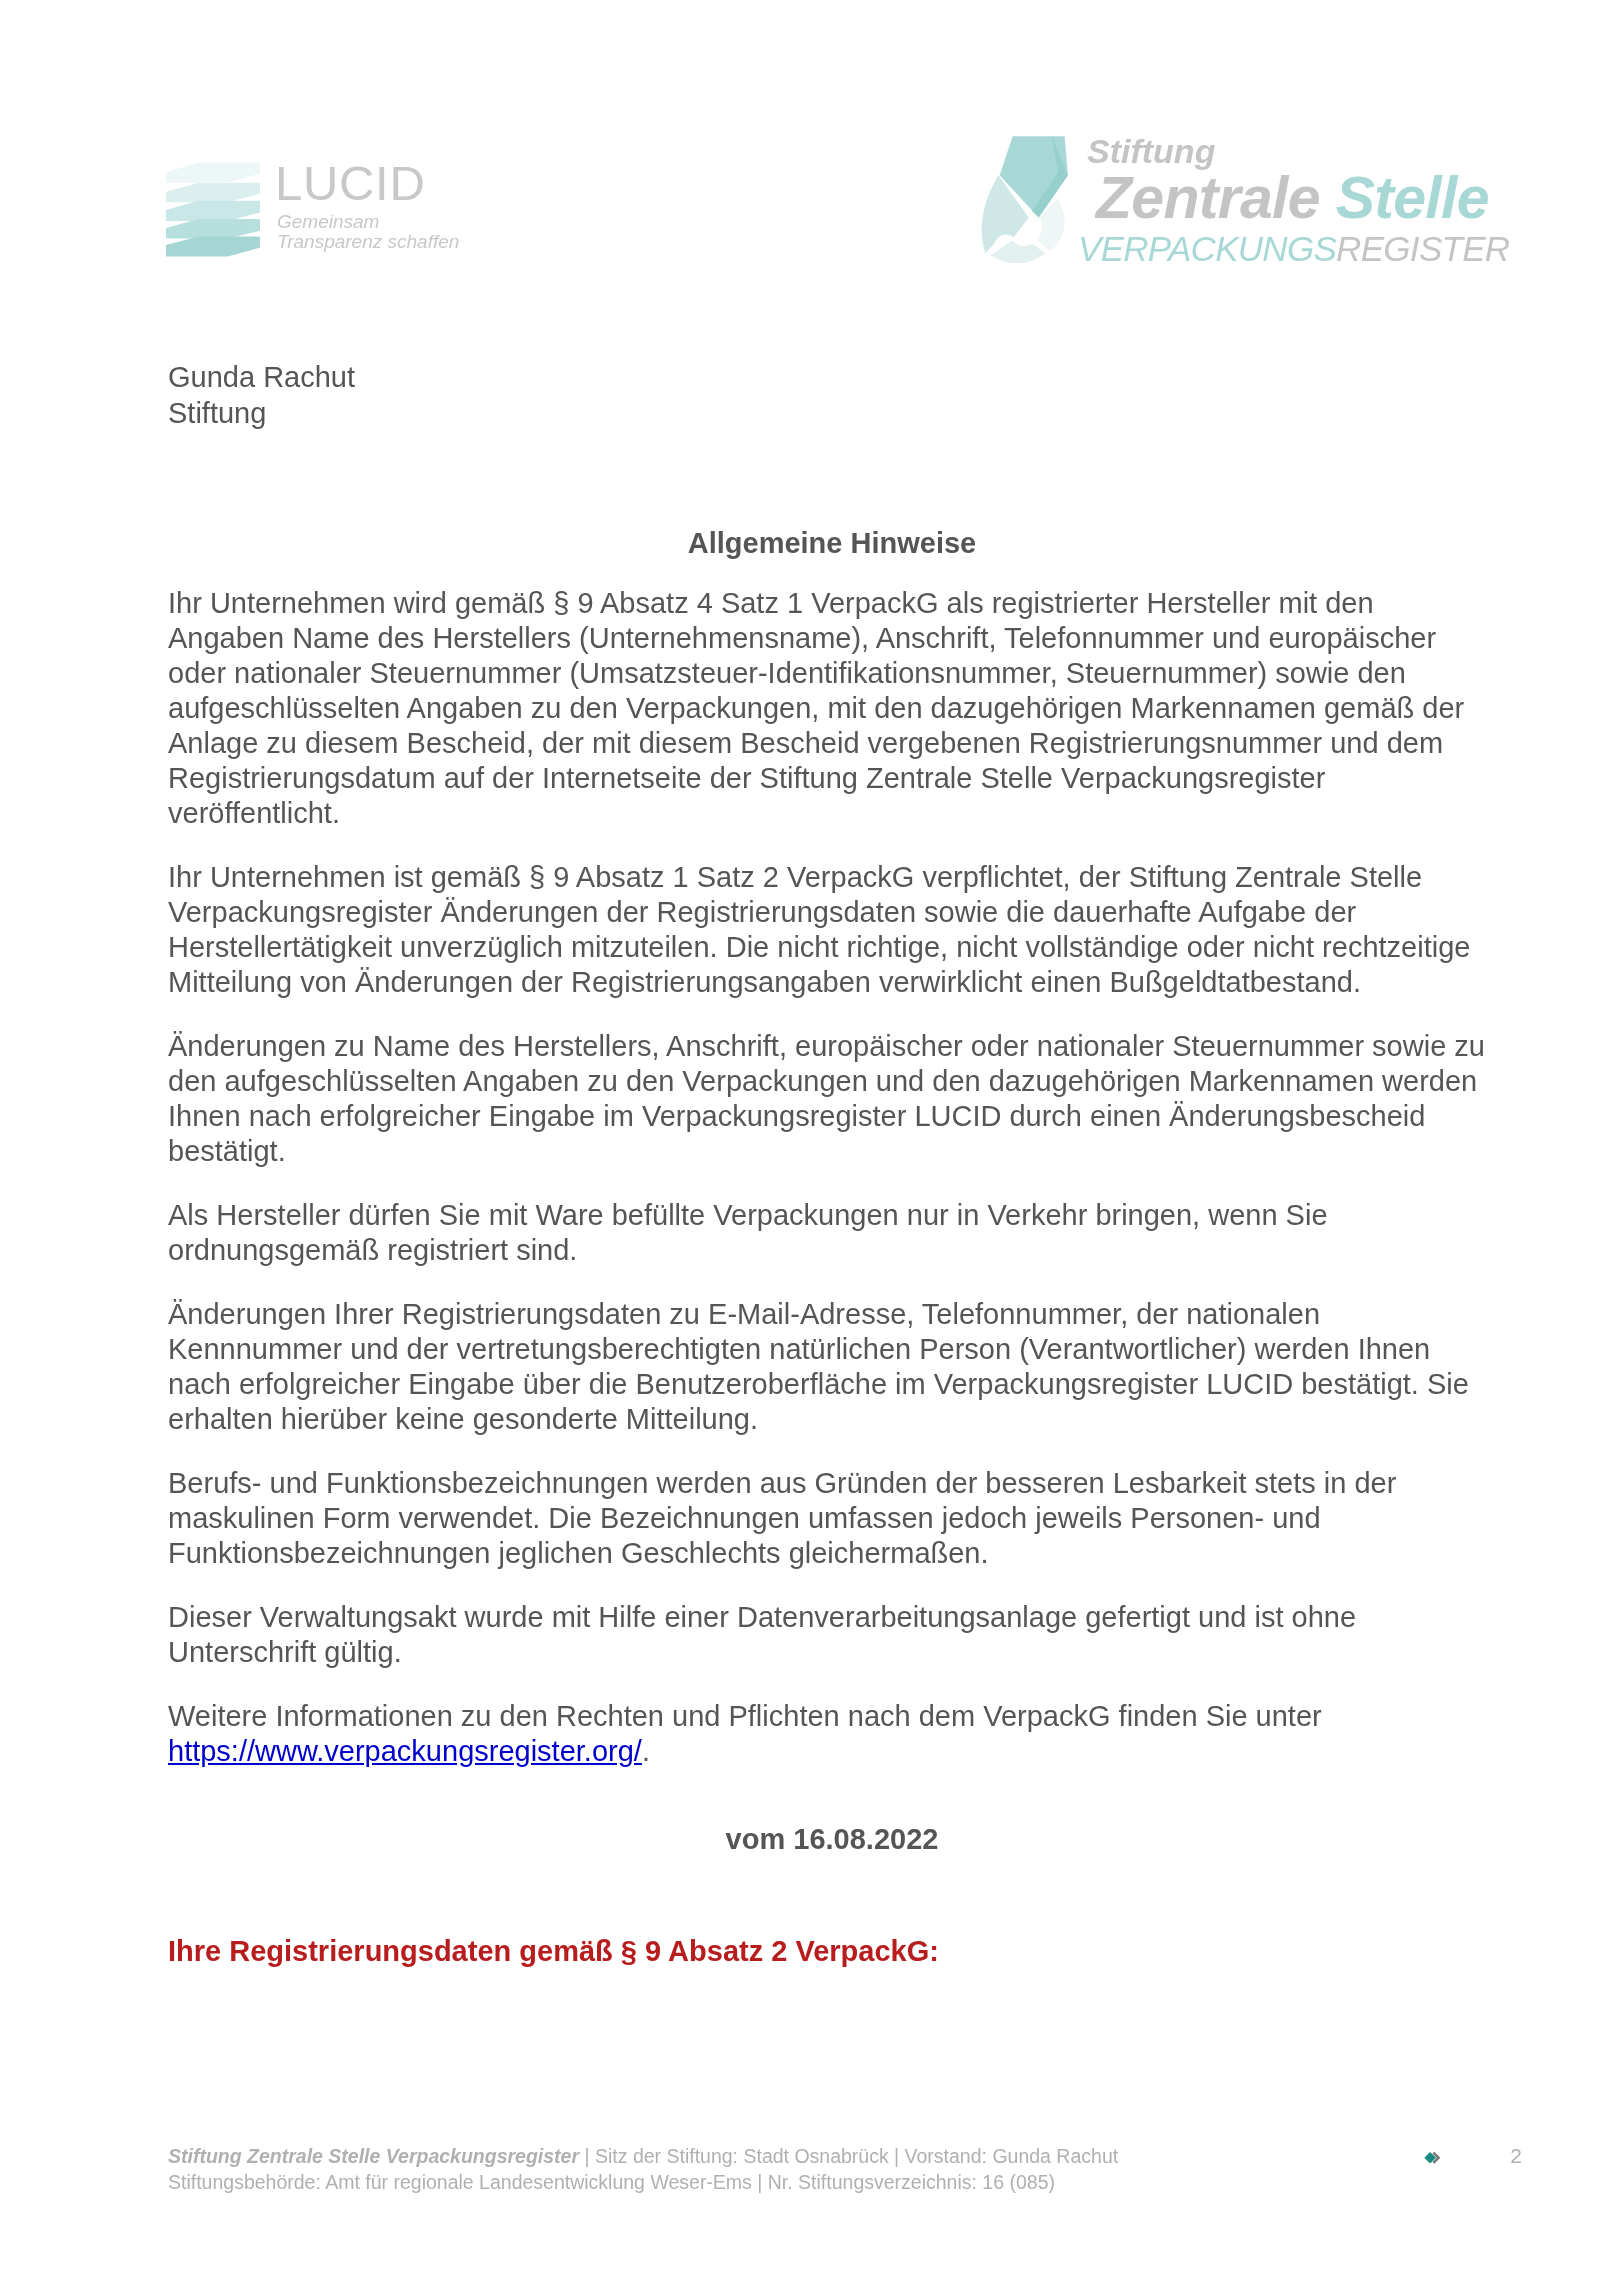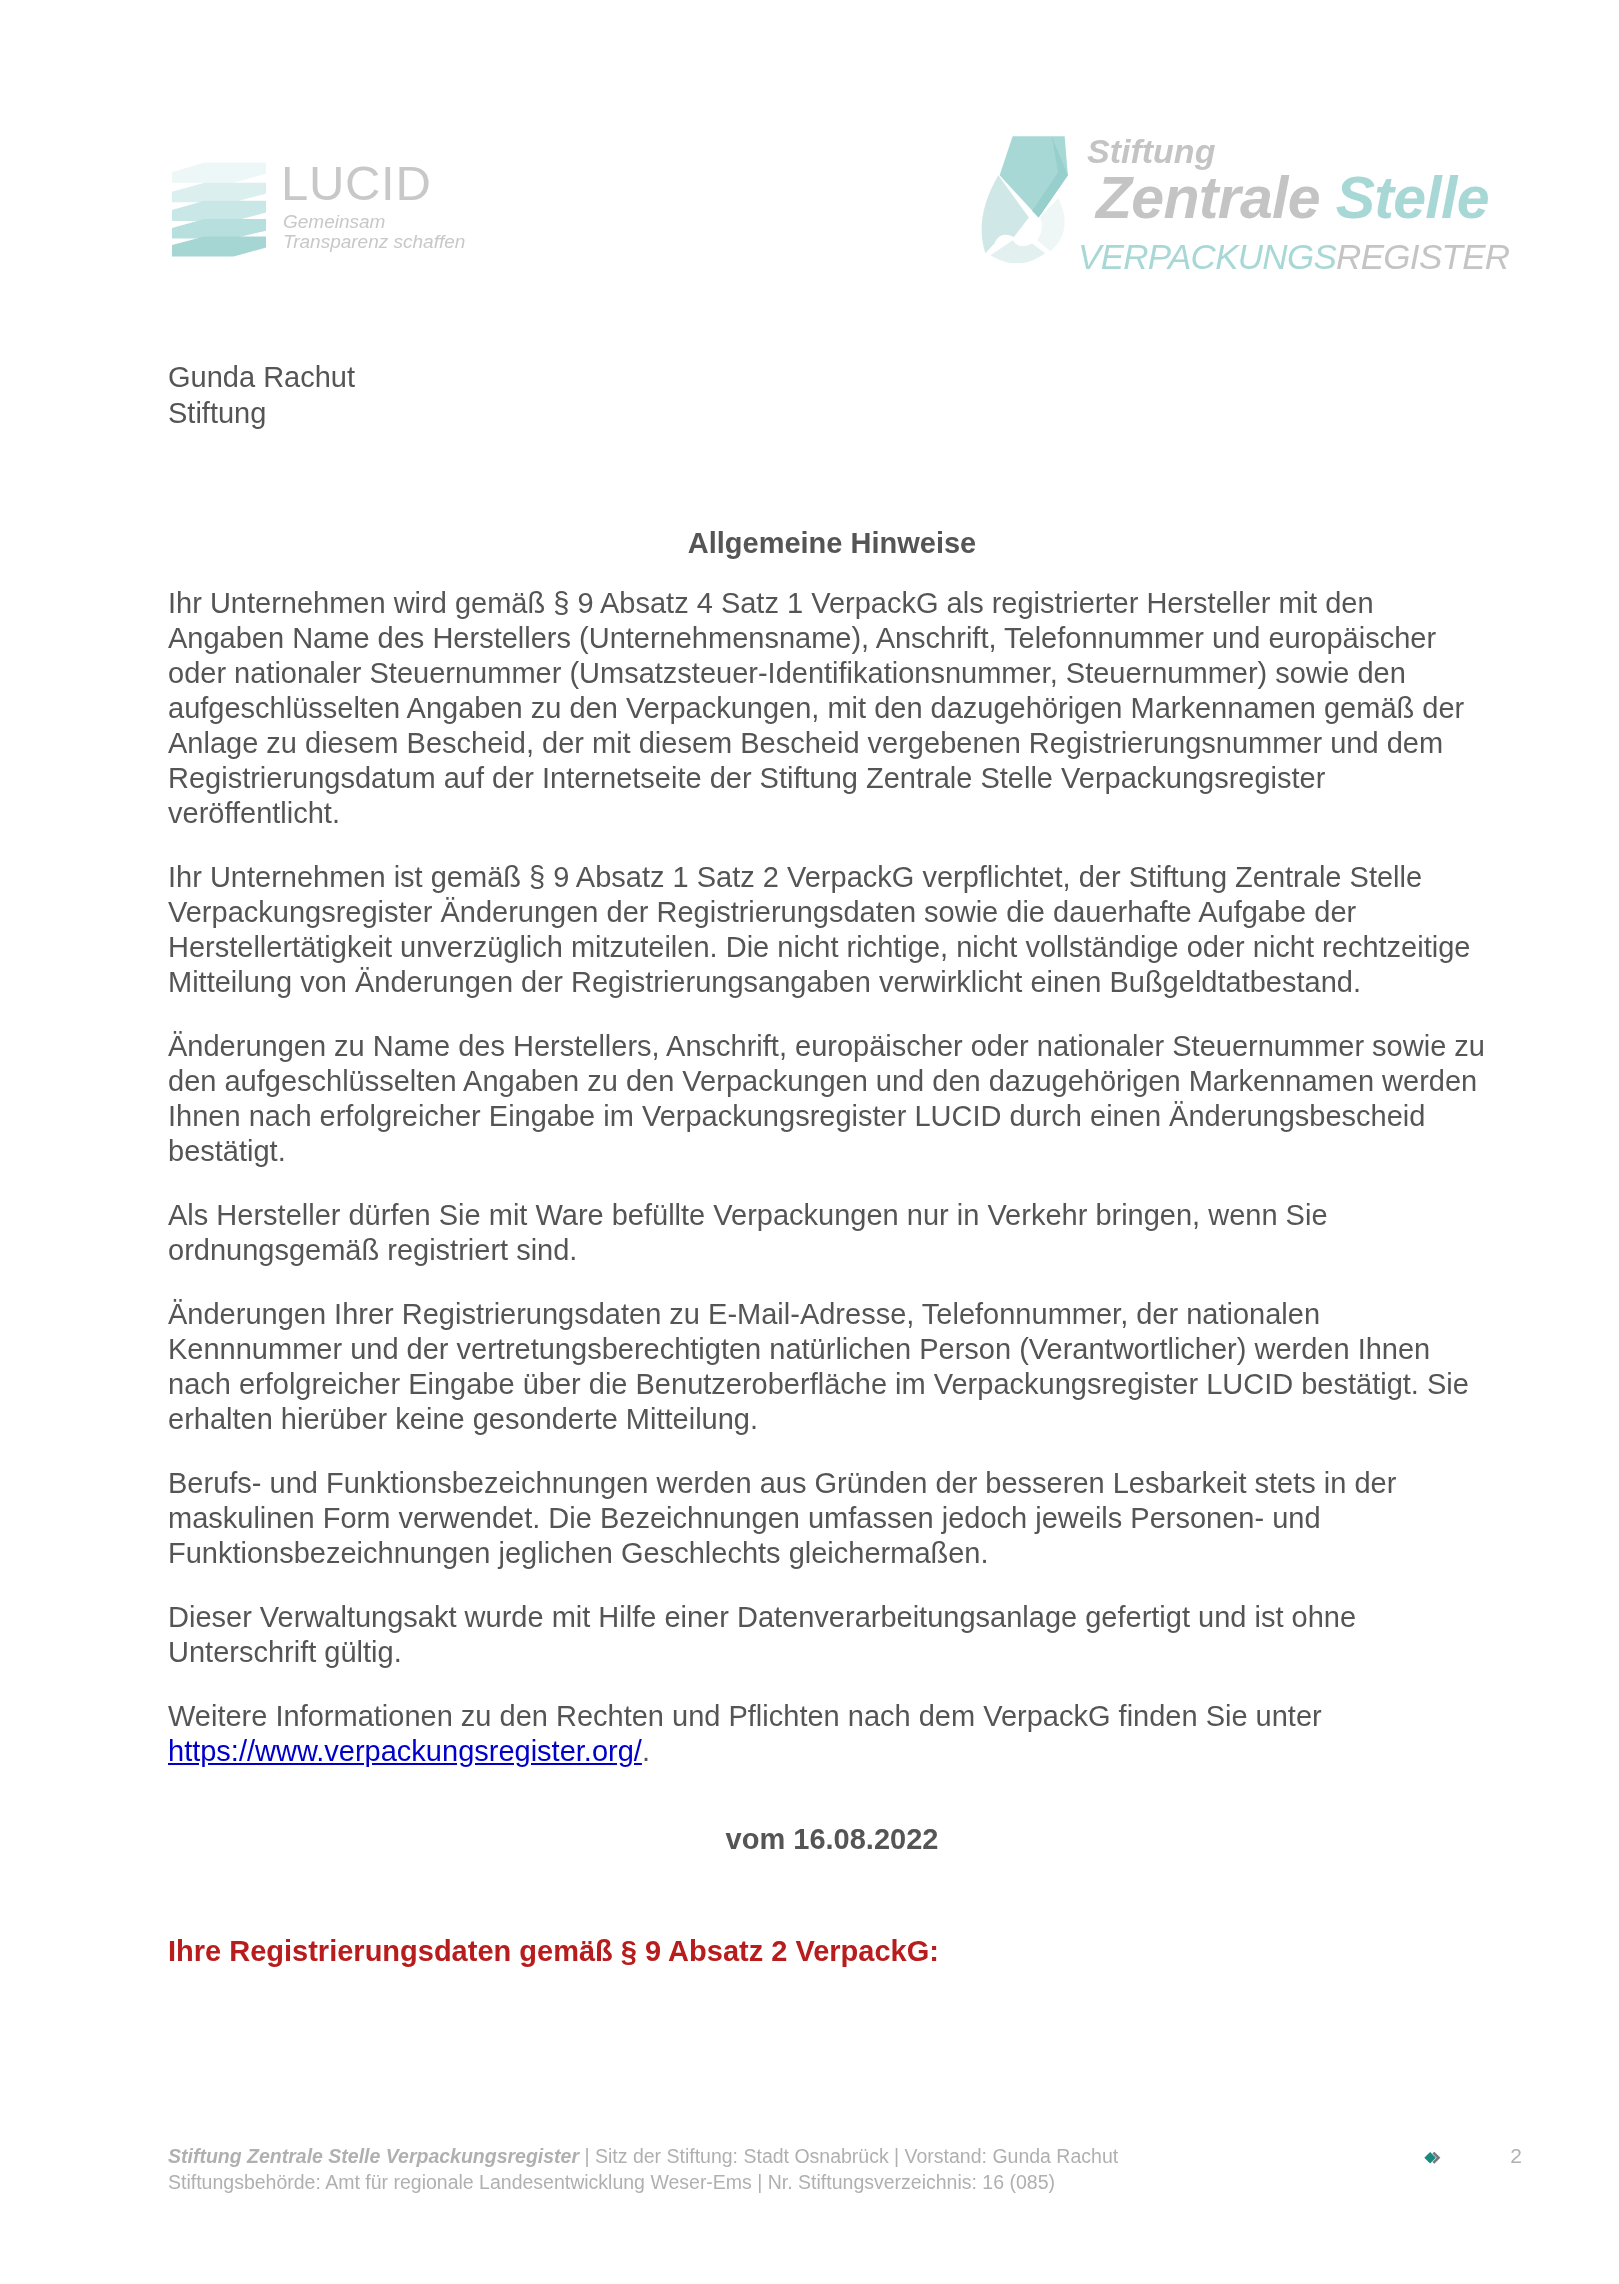--- a/index.html
+++ b/index.html
@@ -7,7 +7,7 @@
            font-family: "Liberation Sans", sans-serif; color: #555555; }
 
     
-    .lucid-logo { position: absolute; left: 172px; top: 159px; width: 325px; height: 98px; text-align: right; }
+    .lucid-logo { position: absolute; left: 166px; top: 159px; width: 325px; height: 98px; text-align: right; }
     .lucid-stack { position: absolute; left: 0; top: 0; width: 94px; height: 98px; }
     .lucid-title { position: absolute; left: 109px; top: 0px; font-size: 49px; font-weight: 400;
                    color: #c8c8c8; letter-spacing: 0.7px; line-height: 49px; }

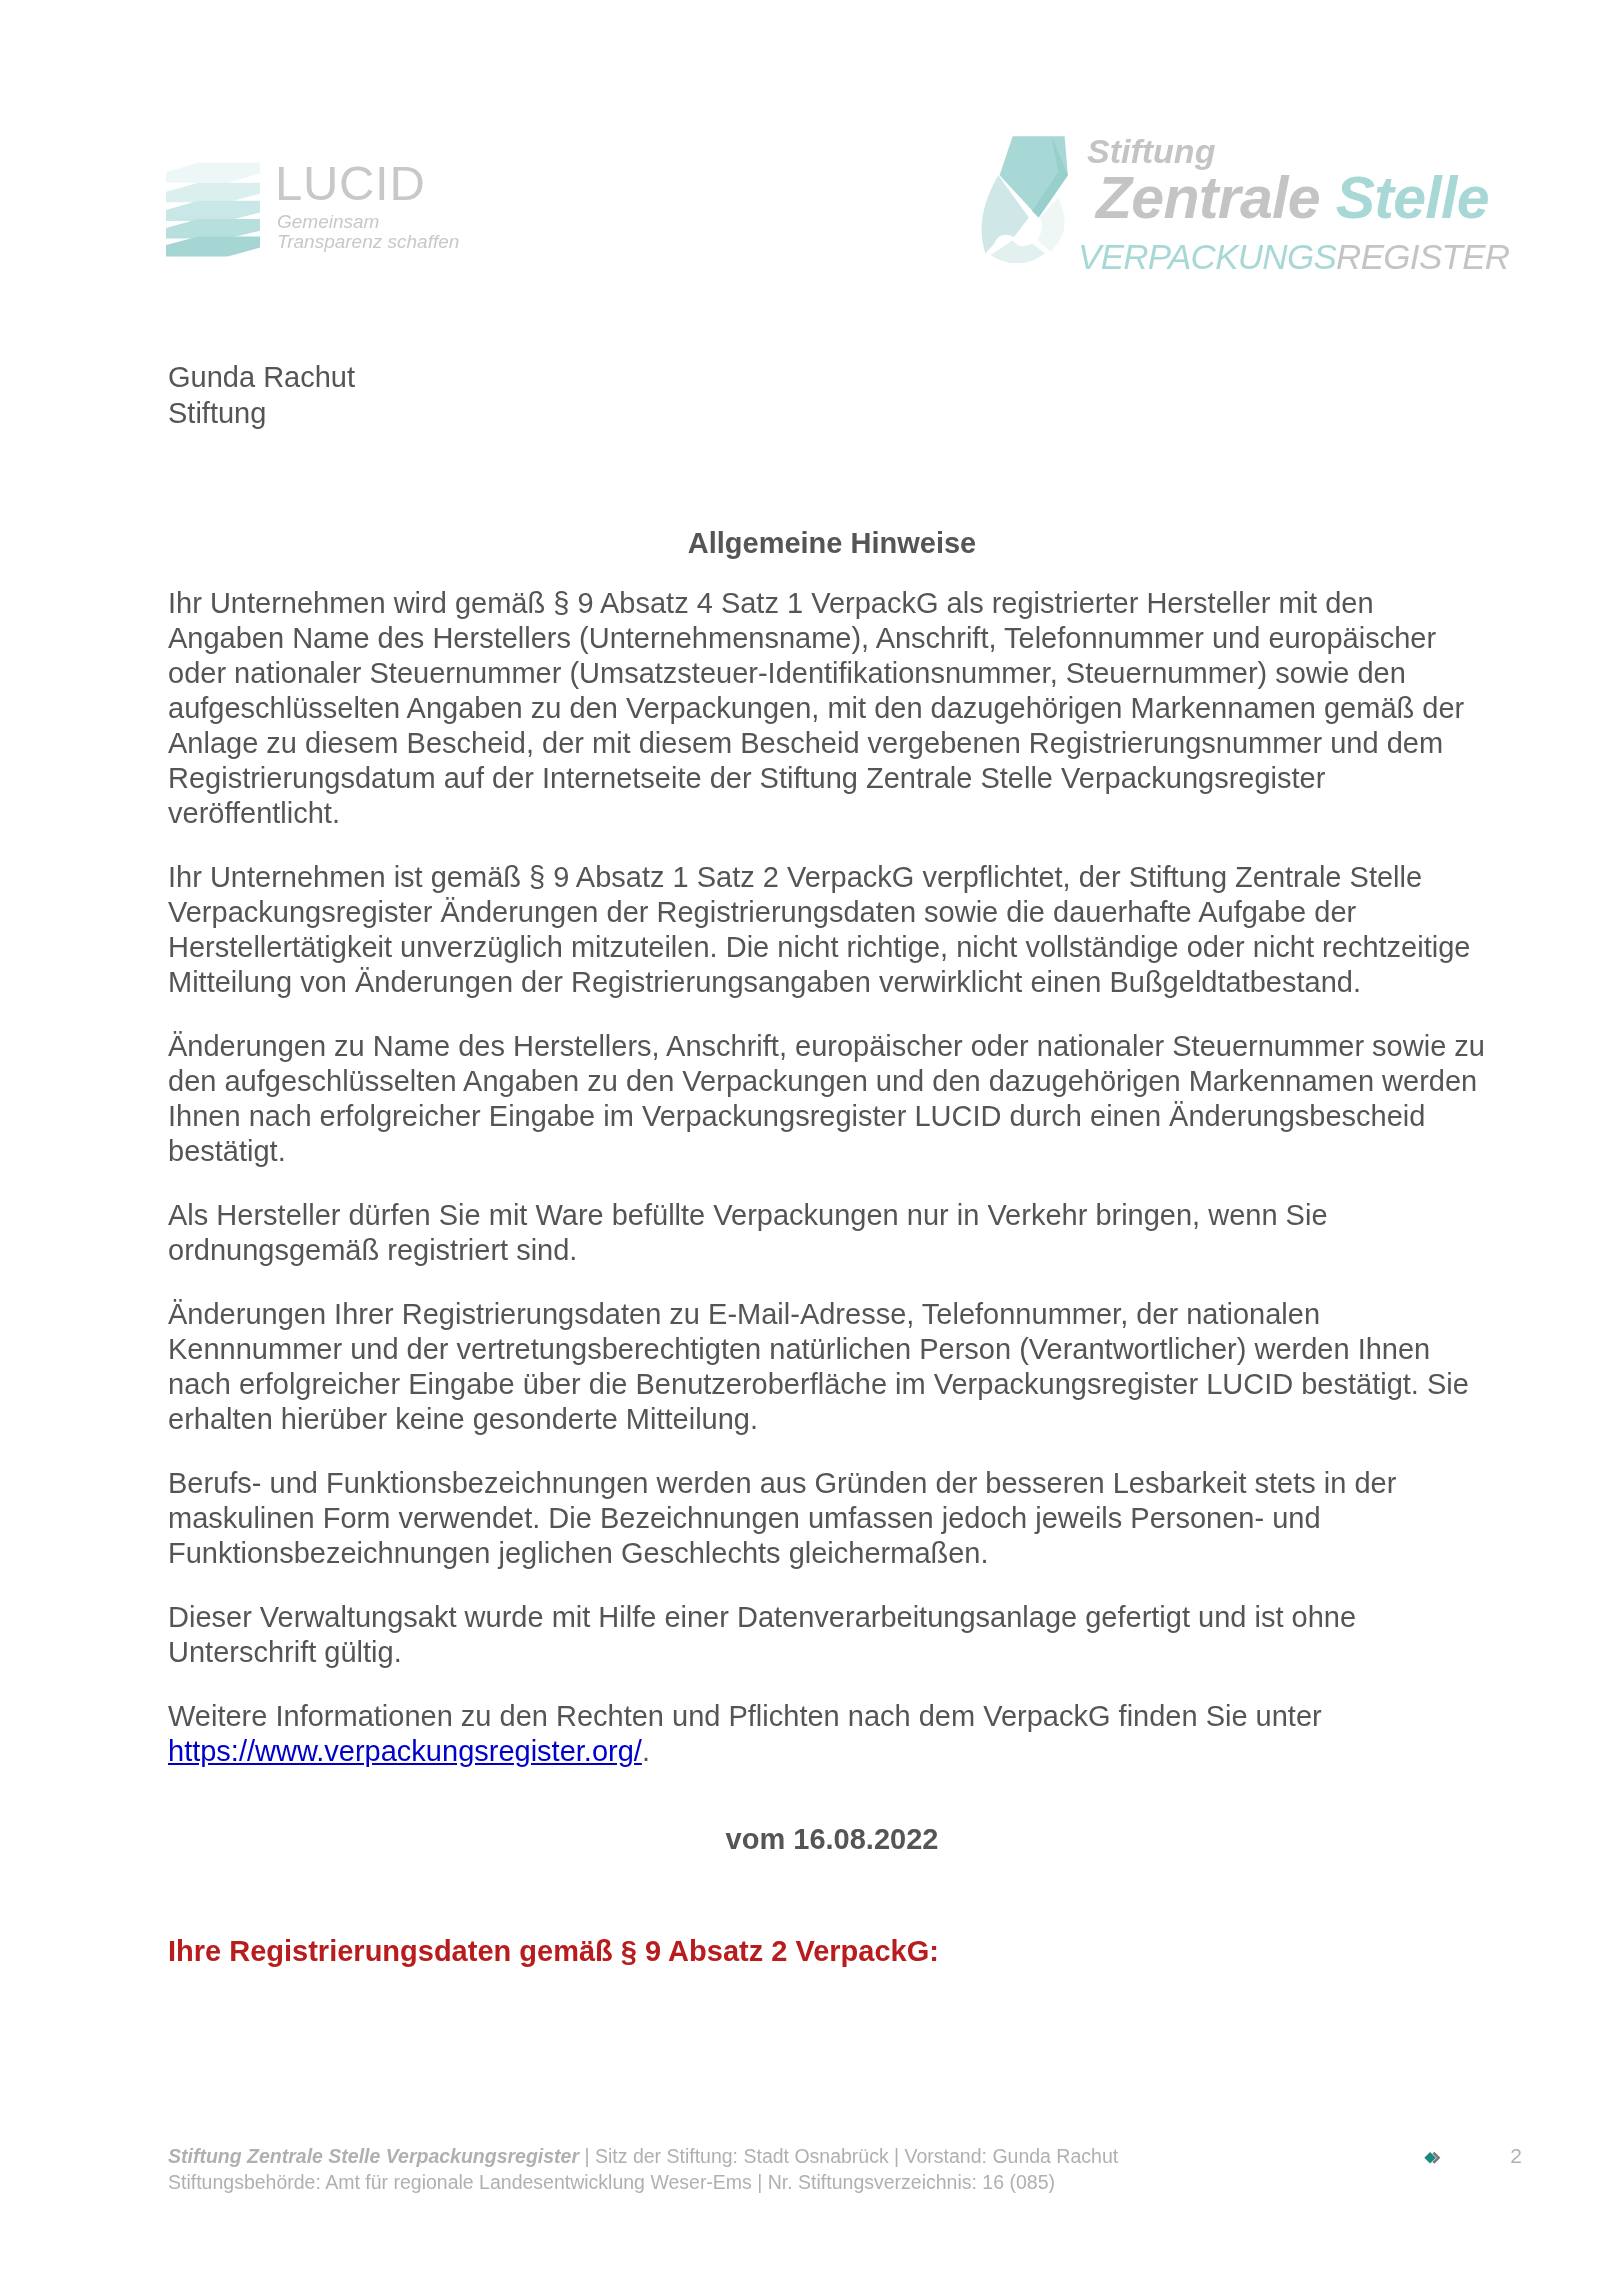--- a/index.html
+++ b/index.html
@@ -22,7 +22,7 @@
     .zsvr-zentrale { position: absolute; left: 116px; top: 33px; font-style: italic; font-weight: 700;
                      font-size: 59px; color: #c4c4c4; line-height: 65px; letter-spacing: -0.7px; white-space: nowrap; text-align: right; }
     .zsvr-zentrale .accent { color: #a8d8d6; }
-    .zsvr-verp { position: absolute; left: 98px; top: 104px; font-style: italic; font-size: 35px;
+    .zsvr-verp { position: absolute; left: 98px; top: 96px; font-style: italic; font-size: 35px;
                  line-height: 39px; white-space: nowrap; letter-spacing: -0.7px; }
     .zsvr-verp .a { color: #a8d8d6; }
     .zsvr-verp .b { color: #c4c4c4; }

